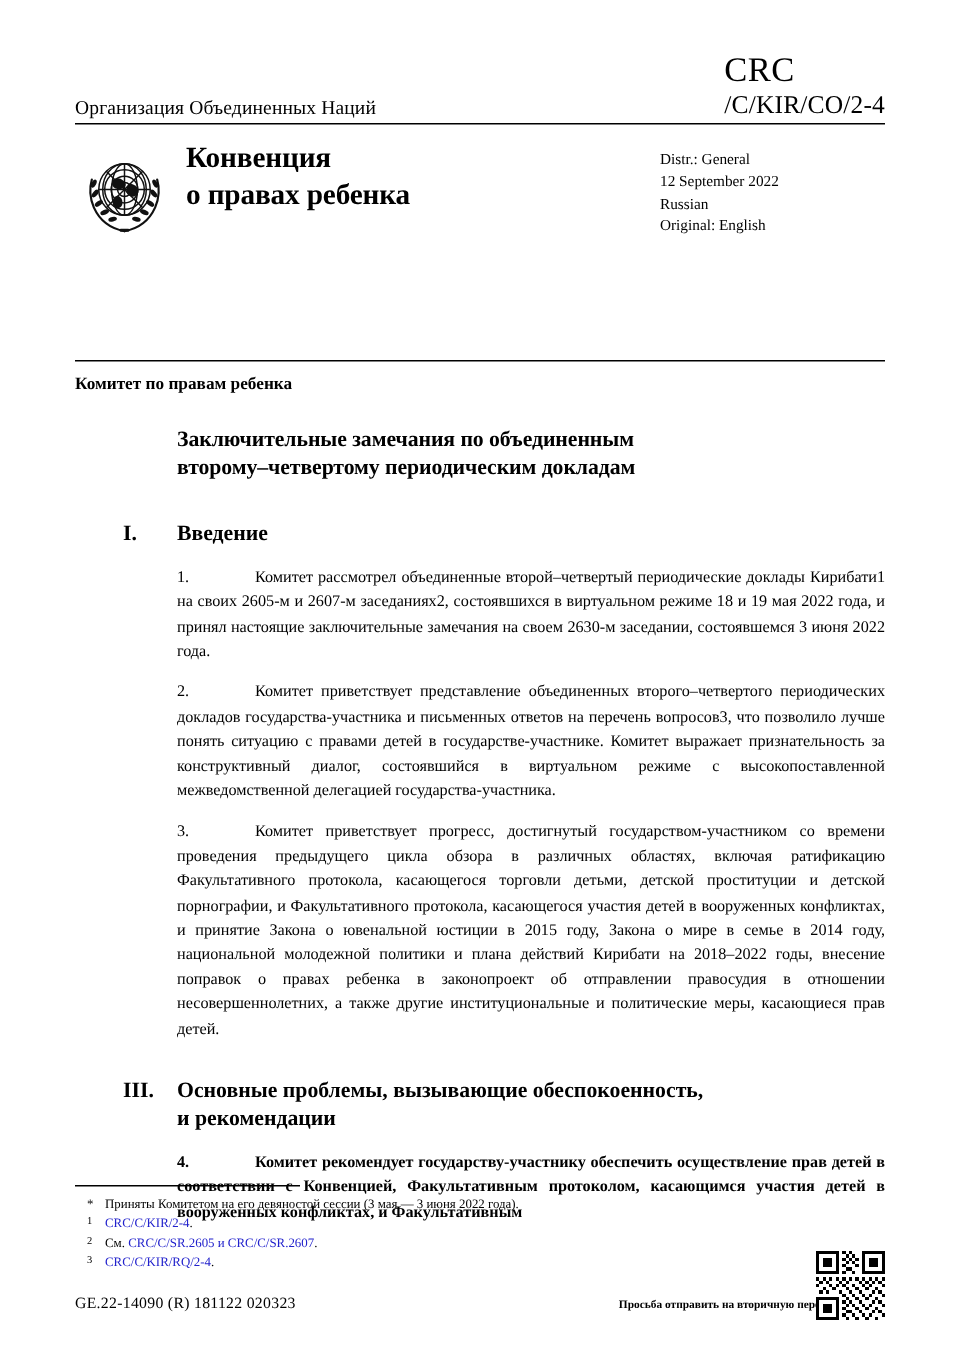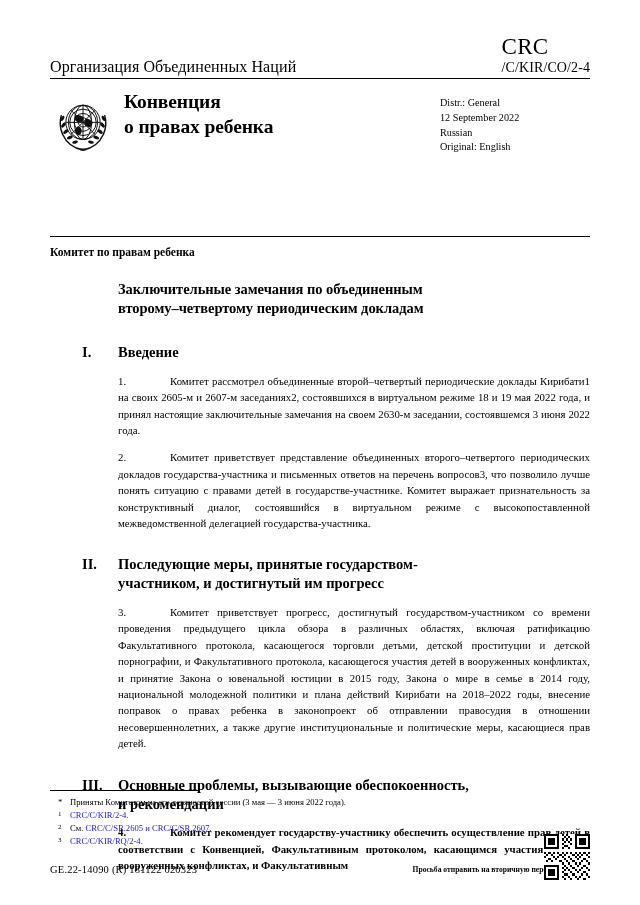--- a/index.html
+++ b/index.html
@@ -34,7 +34,7 @@
     padding-bottom: 2px;
   }
   .org-name {
-    font-size: 16px;
+    font-size: 13px;
     letter-spacing: .1px;
     white-space: nowrap;
   }

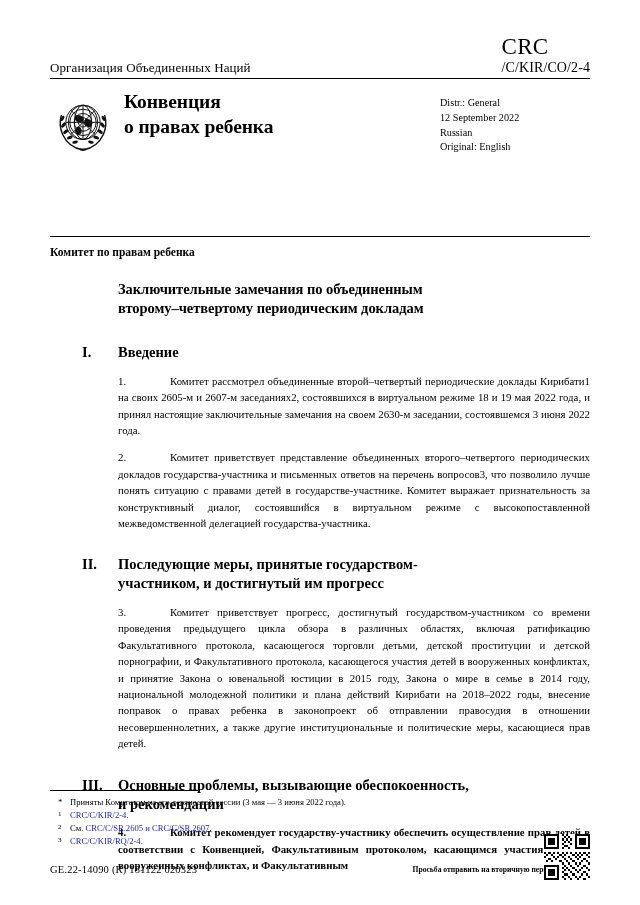--- a/index.html
+++ b/index.html
@@ -49,7 +49,7 @@
     letter-spacing: .3px;
   }
   .symbol-sub {
-    font-size: 14px;
+    font-size: 17px;
     letter-spacing: .1px;
   }
   .rule-heavy {

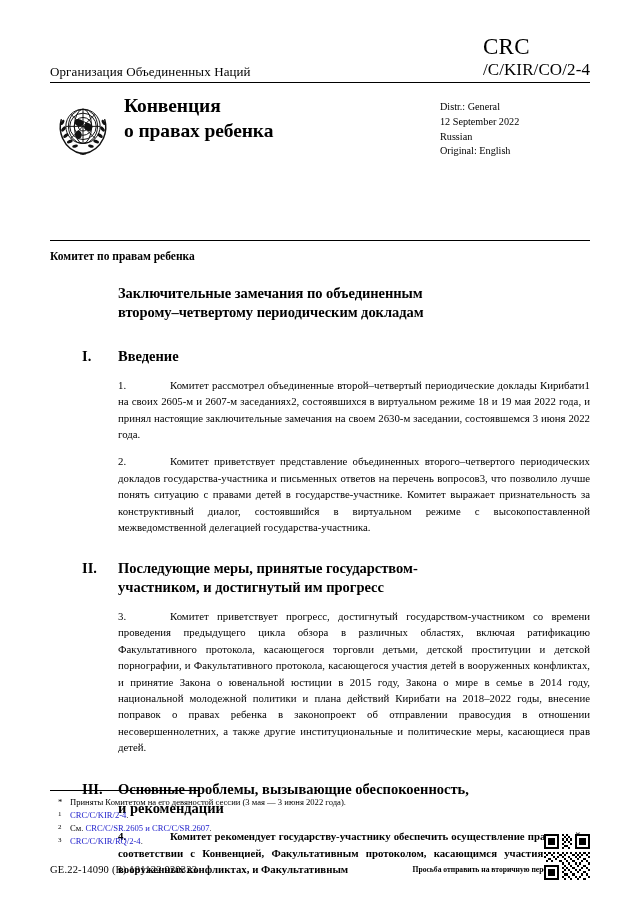--- a/index.html
+++ b/index.html
@@ -285,13 +285,6 @@
   <p class="para"><span class="pnum">1.</span><span>Комитет рассмотрел объединенные второй–четвертый периодические доклады Кирибати1 на своих 2605-м и 2607-м заседаниях2, состоявшихся в виртуальном режиме 18 и 19 мая 2022 года, и принял настоящие заключительные замечания на своем 2630-м заседании, состоявшемся 3 июня 2022 года.</span></p>
   <p class="para"><span class="pnum">2.</span><span>Комитет приветствует представление объединенных второго–четвертого периодических докладов государства-участника и письменных ответов на перечень вопросов3, что позволило лучше понять ситуацию с правами детей в государстве-участнике. Комитет выражает признательность за конструктивный диалог, состоявшийся в виртуальном режиме с высокопоставленной межведомственной делегацией государства-участника.</span></p>
 
-  <div class="sec-head">
-    <span class="sec-num">II.</span>
-    <span class="sec-text">
-      <span>Последующие меры, принятые государством-</span><br>
-      <span>участником, и достигнутый им прогресс</span>
-    </span>
-  </div>
   <p class="para"><span class="pnum">3.</span><span>Комитет приветствует прогресс, достигнутый государством-участником со времени проведения предыдущего цикла обзора в различных областях, включая ратификацию Факультативного протокола, касающегося торговли детьми, детской проституции и детской порнографии, и Факультативного протокола, касающегося участия детей в вооруженных конфликтах, и принятие Закона о ювенальной юстиции в 2015 году, Закона о мире в семье в 2014 году, национальной молодежной политики и плана действий Кирибати на 2018–2022 годы, внесение поправок о правах ребенка в законопроект об отправлении правосудия в отношении несовершеннолетних, а также другие институциональные и политические меры, касающиеся прав детей.</span></p>
 
   <div class="sec-head">

